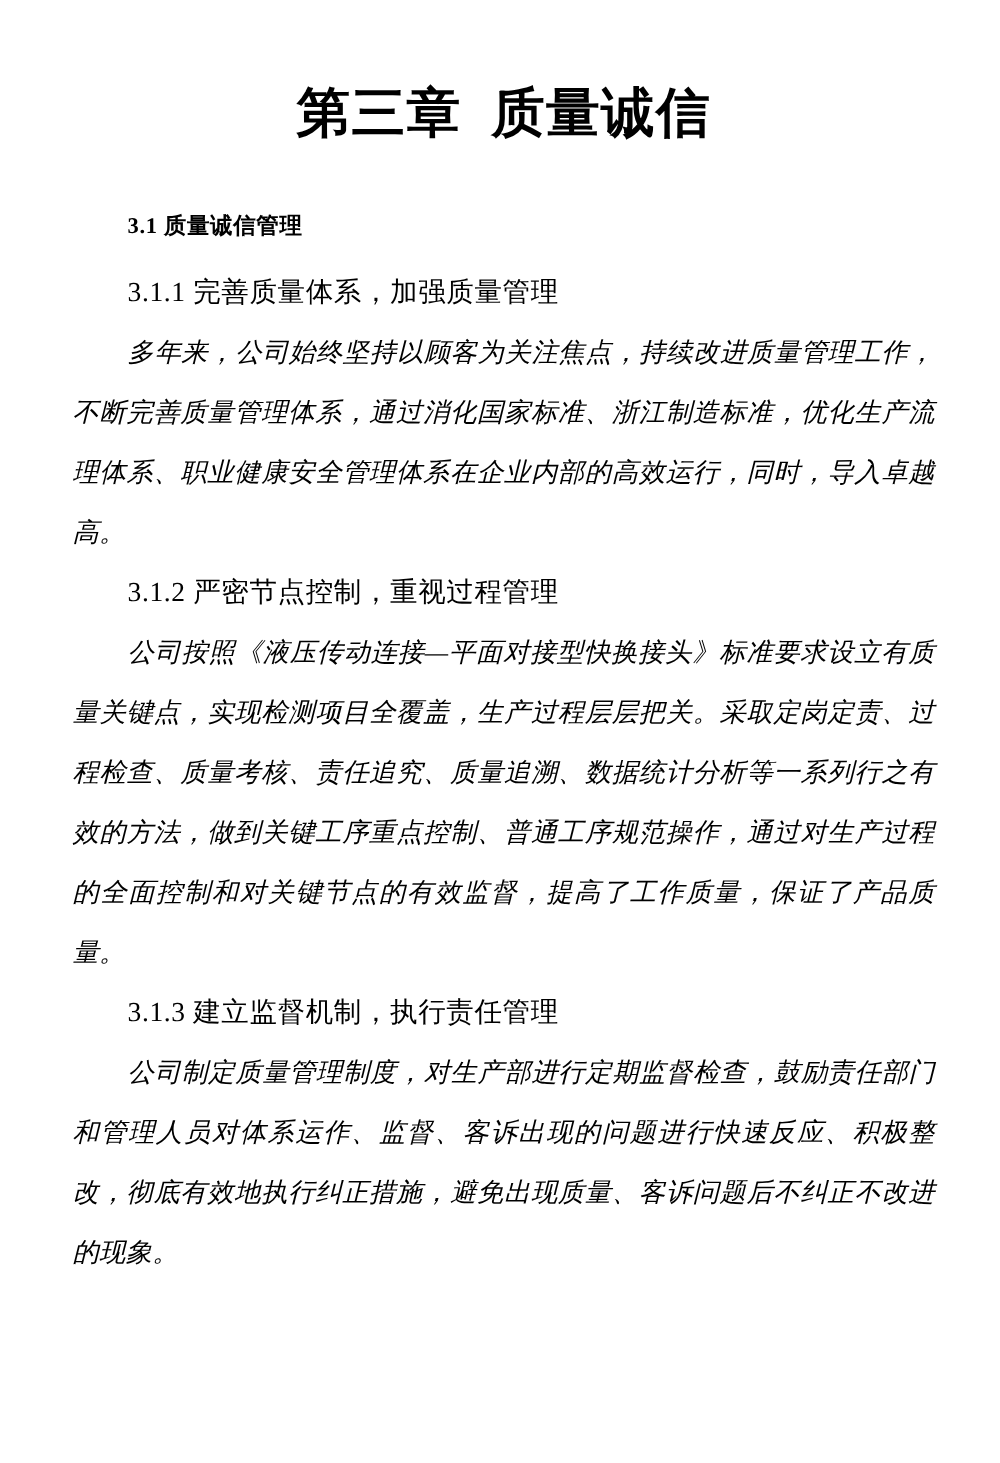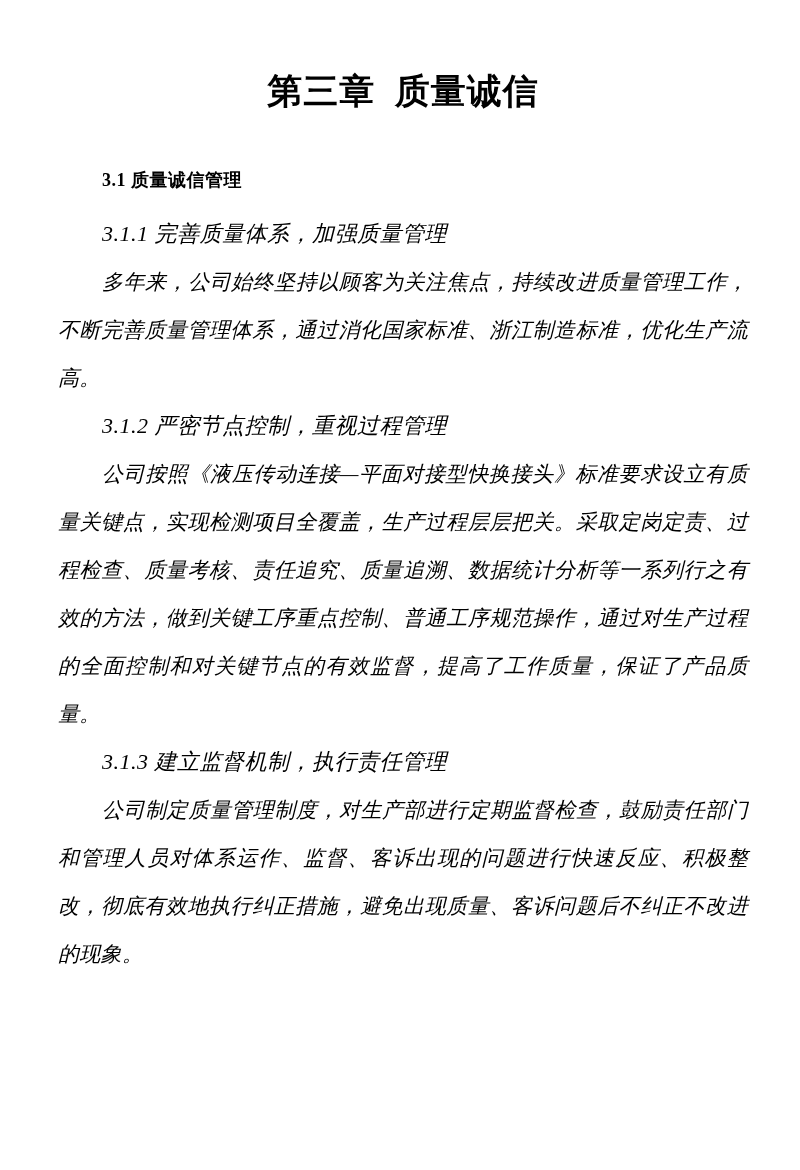--- a/index.html
+++ b/index.html
@@ -23,7 +23,7 @@
   .doc-title {
     margin: 68px 52px 0 58px;
     text-align: center;
-    font-size: 35px;
+    font-size: 43px;
     font-weight: 700;
     line-height: 48px;
     white-space: pre;

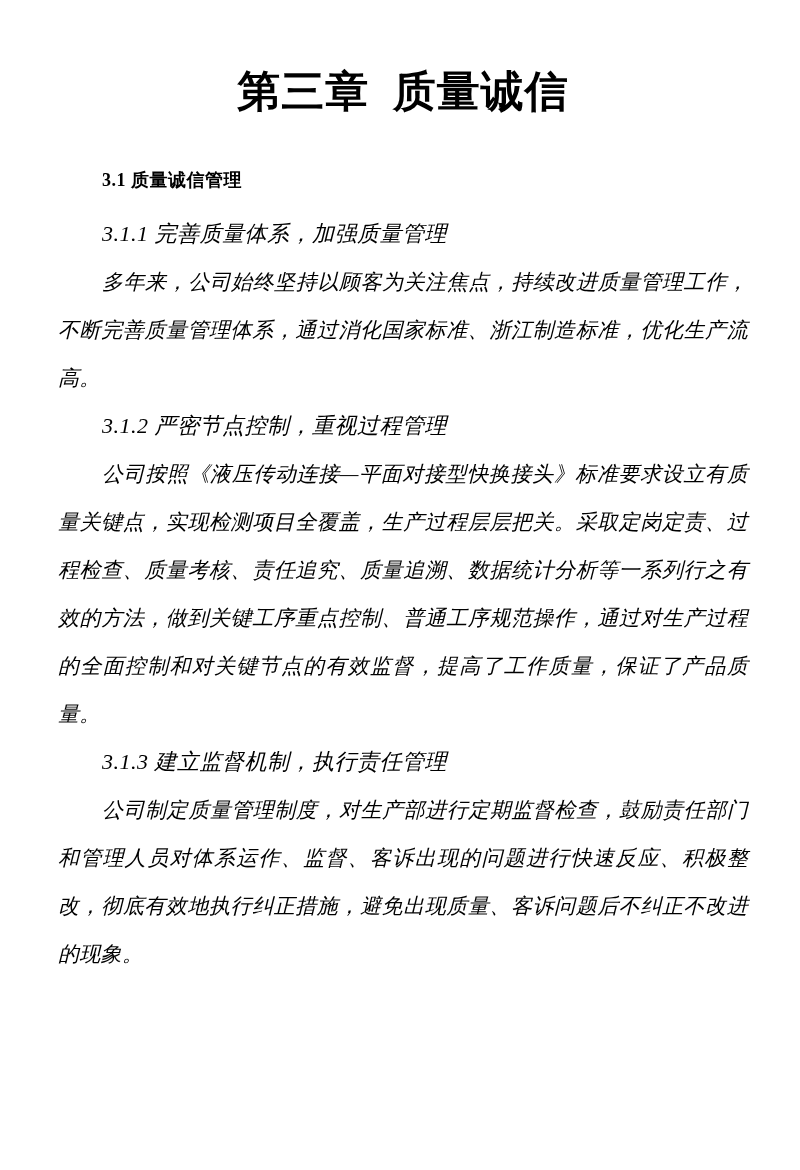--- a/index.html
+++ b/index.html
@@ -48,7 +48,6 @@
     font-weight: 400;
     line-height: 48px;
     letter-spacing: 0.5px;
-    font-style: italic;
   }
   .para {
     margin: 0;

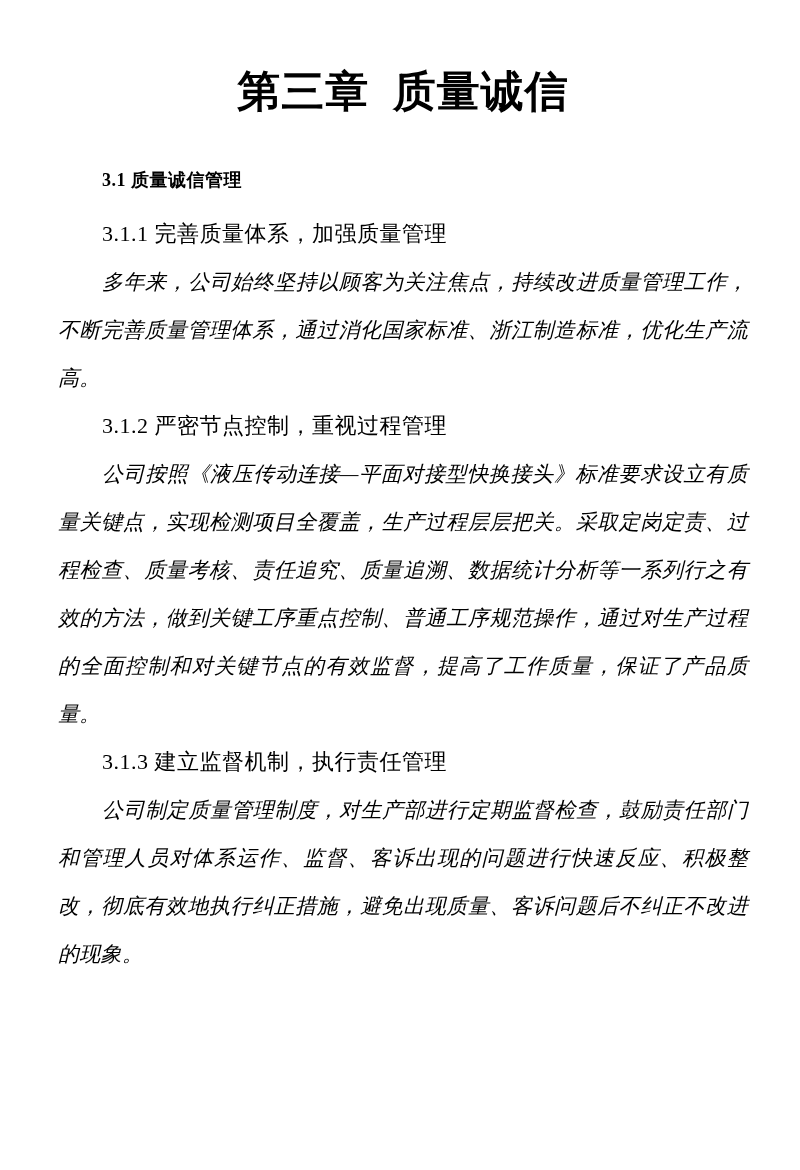--- a/index.html
+++ b/index.html
@@ -82,6 +82,7 @@
     <div class="para">
         <div class="tline first">多年来，公司始终坚持以顾客为关注焦点，持续改进质量管理工作，</div>
         <div class="tline">不断完善质量管理体系，通过消化国家标准、浙江制造标准，优化生产流</div>
+        <div class="tline">理体系、职业健康安全管理体系在企业内部的高效运行，同时，导入卓越</div>
         <div class="tline last">高。</div>
       </div>
 

